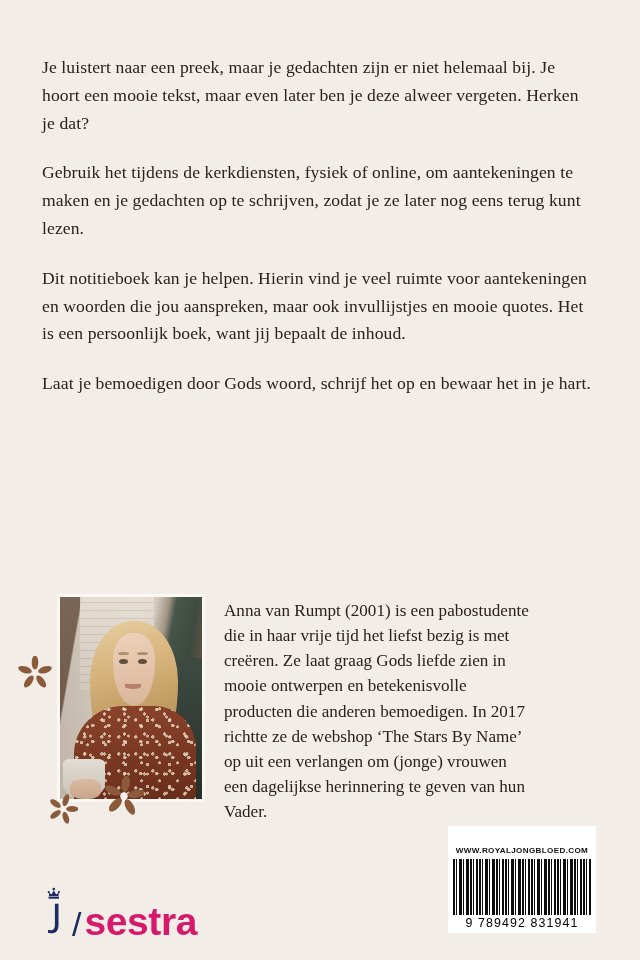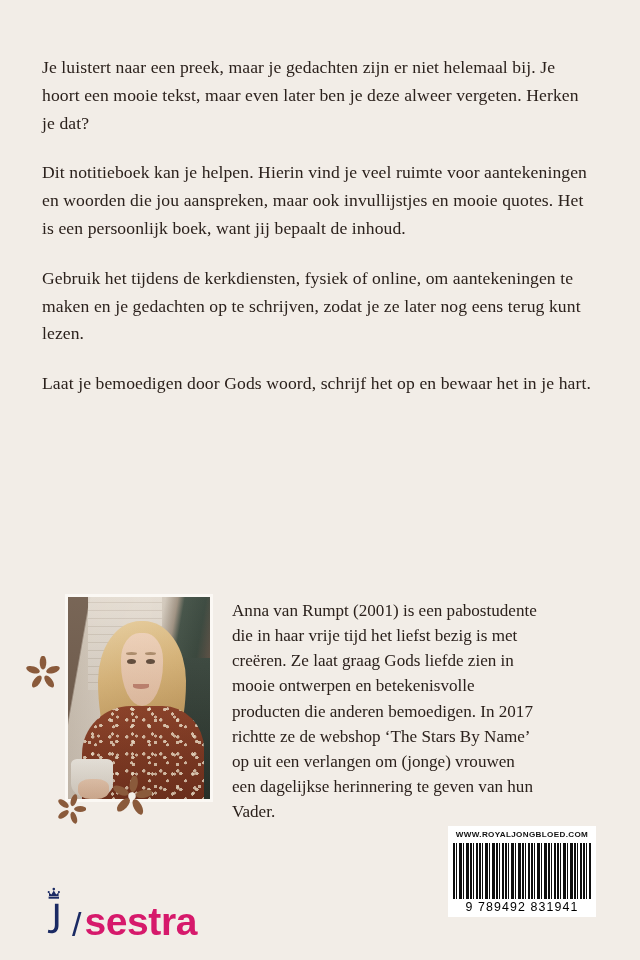--- a/index.html
+++ b/index.html
@@ -273,8 +273,8 @@
 
   <div class="blurb">
     <p>Je luistert naar een preek, maar je gedachten zijn er niet helemaal bij. Je hoort een mooie tekst, maar even later ben je deze alweer vergeten. Herken je dat?</p>
+    <p>Gebruik het tijdens de kerkdiensten, fysiek of online, om aantekeningen te maken en je gedachten op te schrijven, zodat je ze later nog eens terug kunt lezen.</p>
     <p>Dit notitieboek kan je helpen. Hierin vind je veel ruimte voor aantekeningen en woorden die jou aanspreken, maar ook invullijstjes en mooie quotes. Het is een persoonlijk boek, want jij bepaalt de inhoud.</p>
-    <p>Gebruik het tijdens de kerkdiensten, fysiek of online, om aantekeningen te maken en je gedachten op te schrijven, zodat je ze later nog eens terug kunt lezen.</p>
     <p>Laat je bemoedigen door Gods woord, schrijf het op en bewaar het in je hart.</p>
   </div>
 

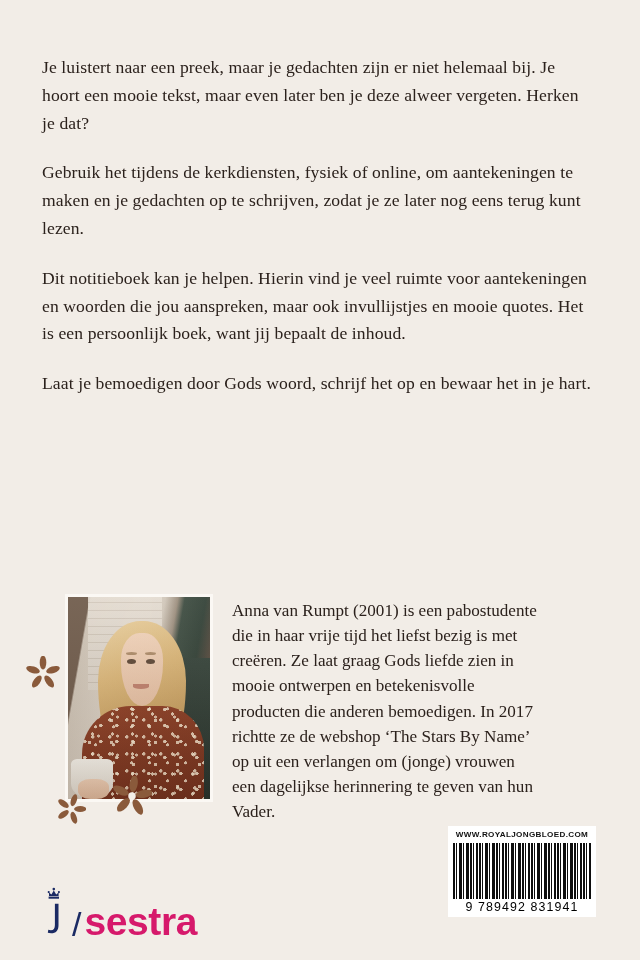--- a/index.html
+++ b/index.html
@@ -45,7 +45,7 @@
   
   .author-block {
     position: absolute;
-    left: 8px;
+    left: 0;
     top: 594px;
     width: 556px;
     height: 230px;

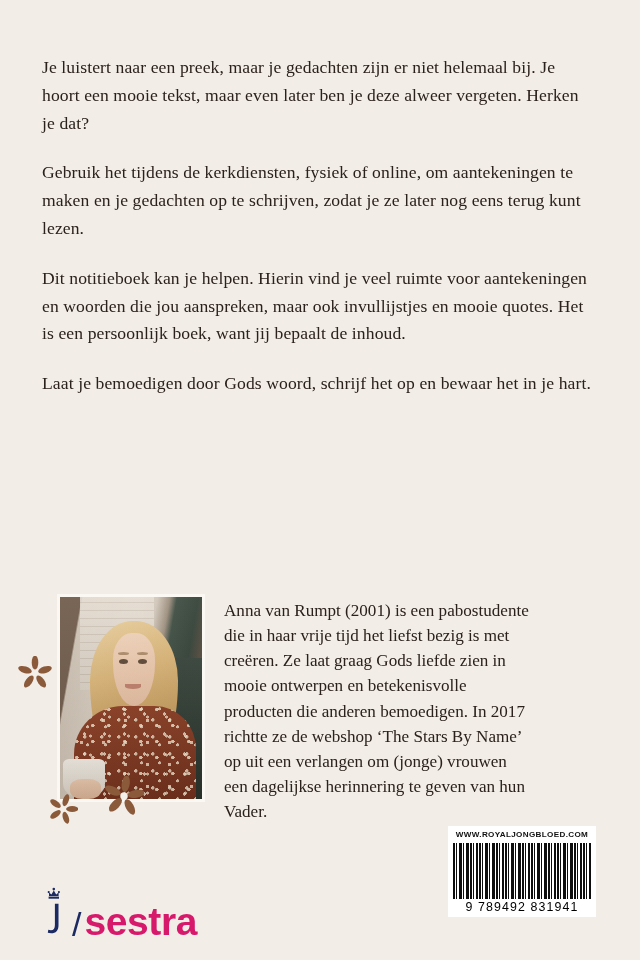--- a/index.html
+++ b/index.html
@@ -197,7 +197,7 @@
     top: 826px;
     width: 148px;
     background: #ffffff;
-    padding: 4px 5px 3px 5px;
+    padding: 20px 5px 3px 5px;
     box-sizing: border-box;
     text-align: center;
   }

